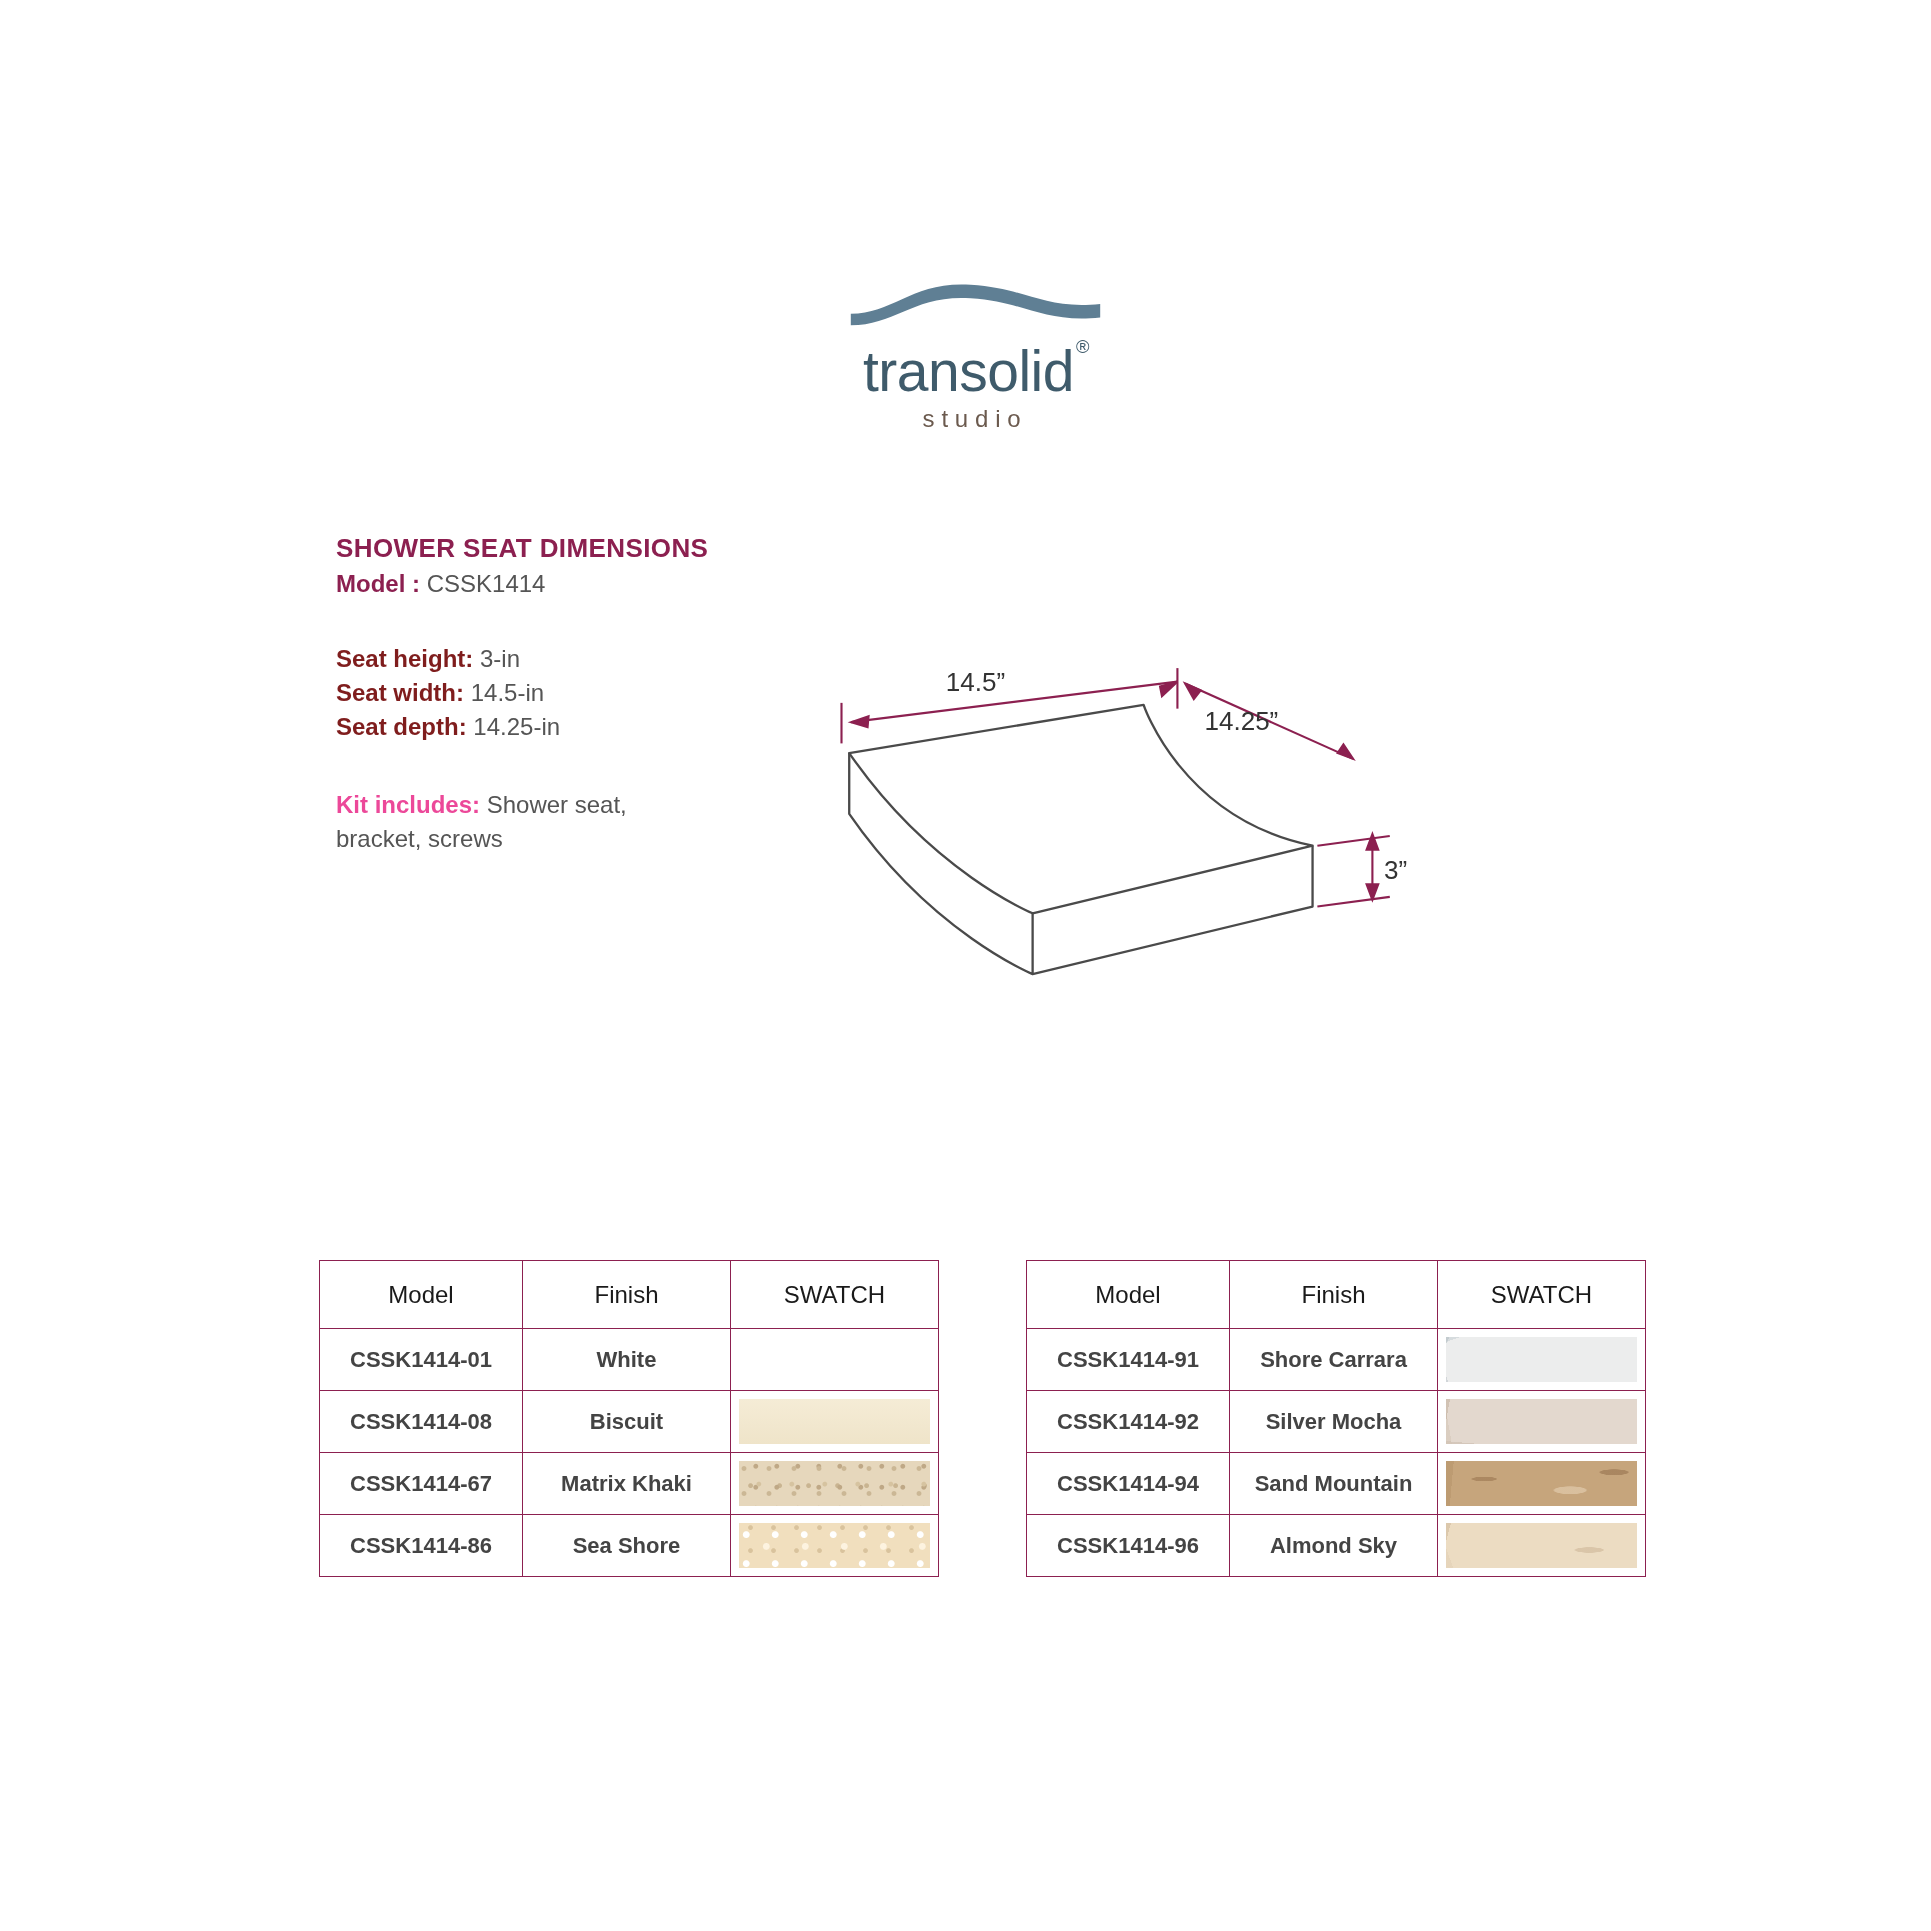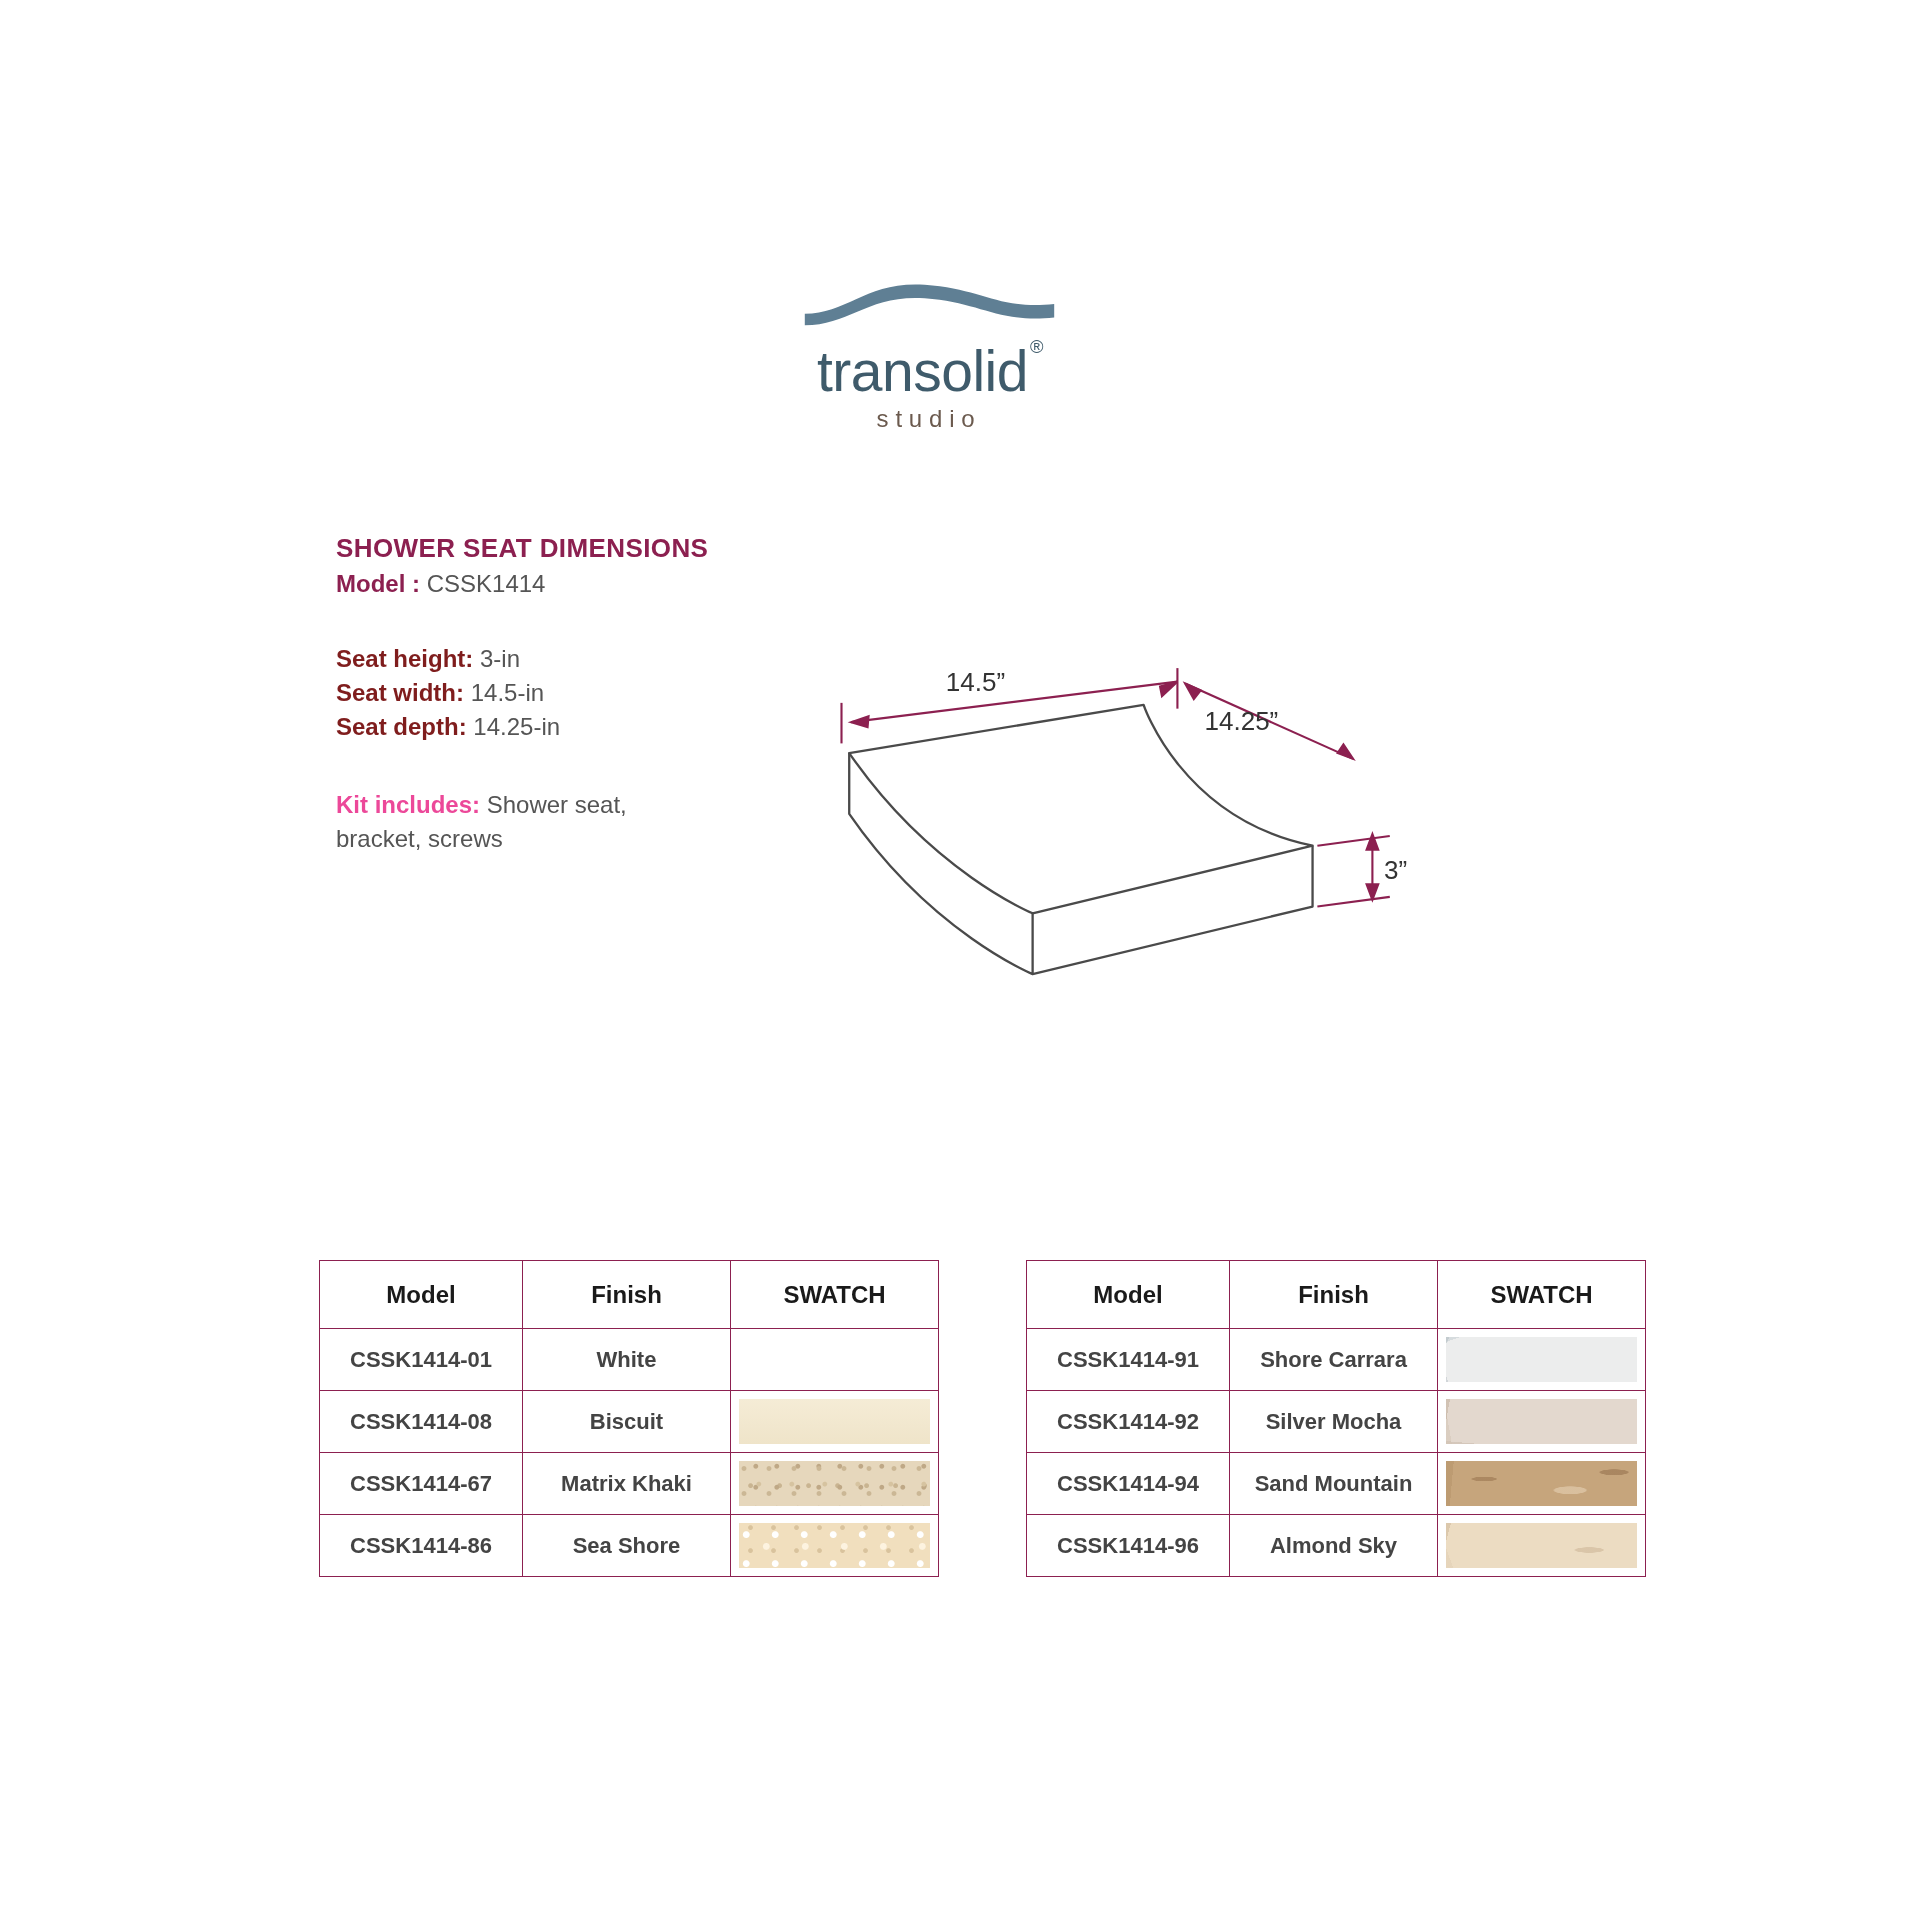--- a/index.html
+++ b/index.html
@@ -26,7 +26,7 @@
   
   .logo-block {
     position: absolute;
-    left: 784px;
+    left: 830px;
     top: 275px;
     width: 290px;
     text-align: center;

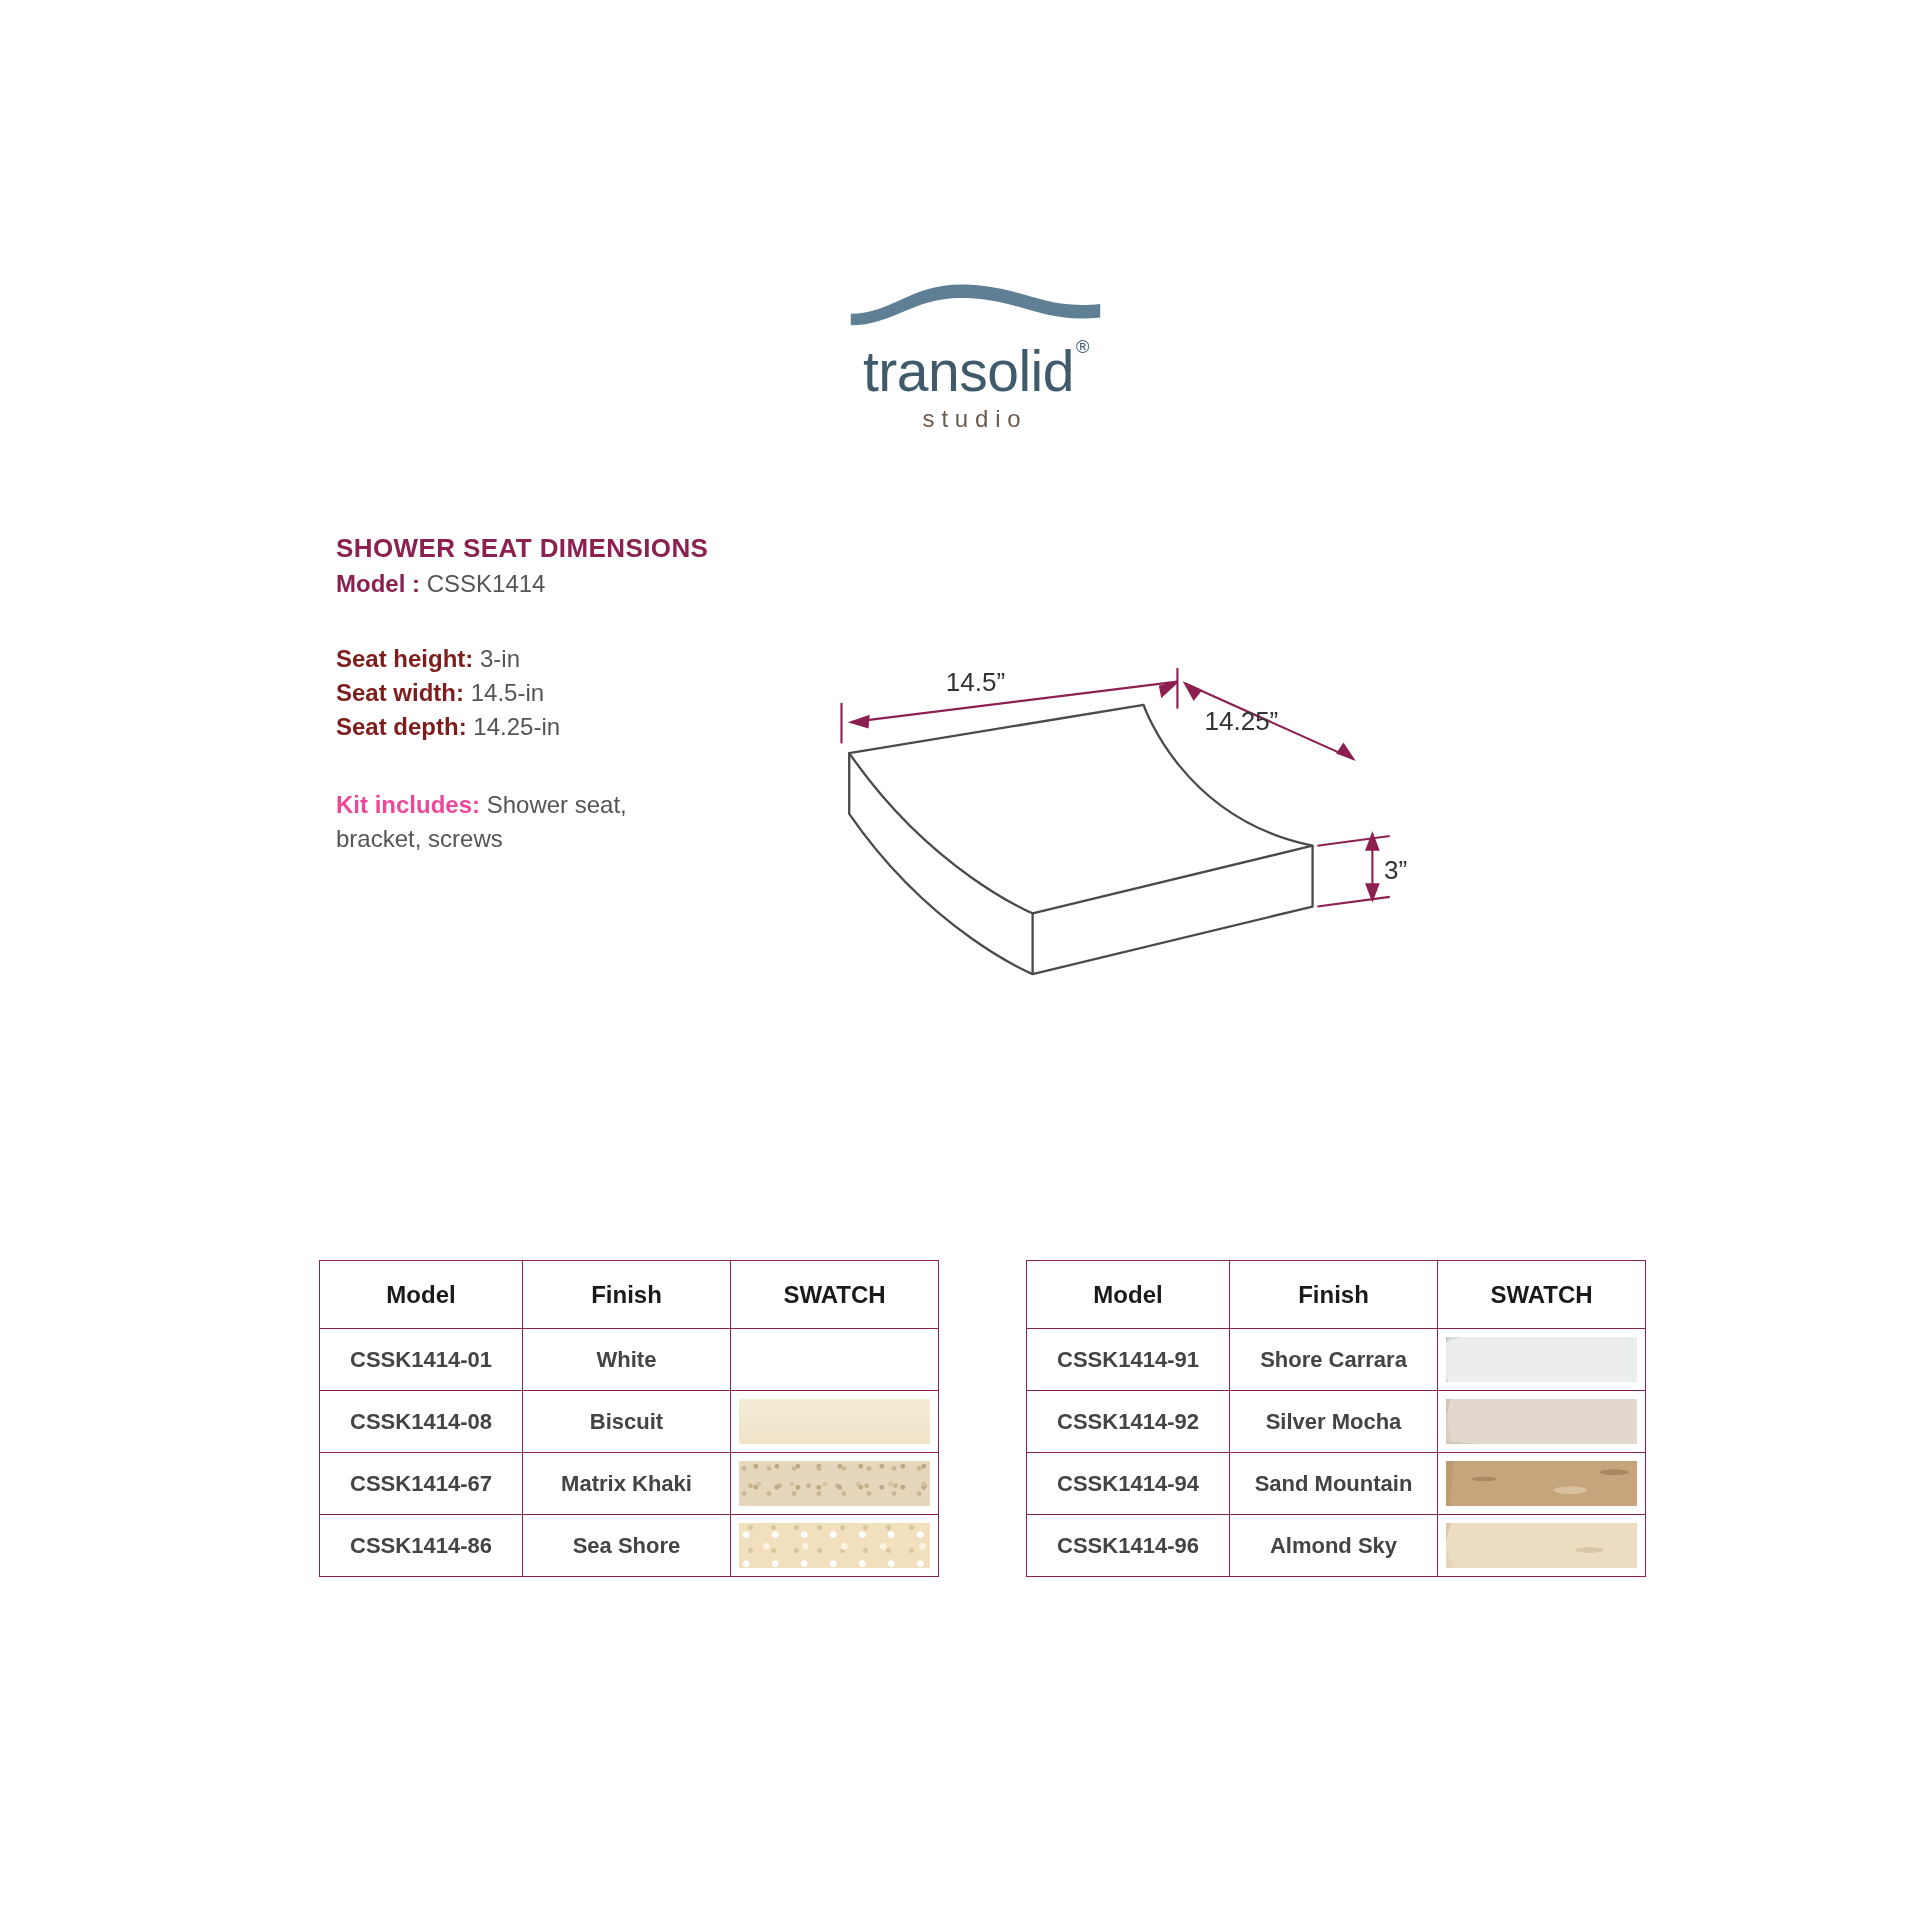--- a/index.html
+++ b/index.html
@@ -120,7 +120,7 @@
     box-sizing: border-box;
   }
   .tbl th {
-    font-weight: bold;
+    font-weight: normal;
     color: #1a1a1a;
     font-size: 24px;
     height: 68px;

